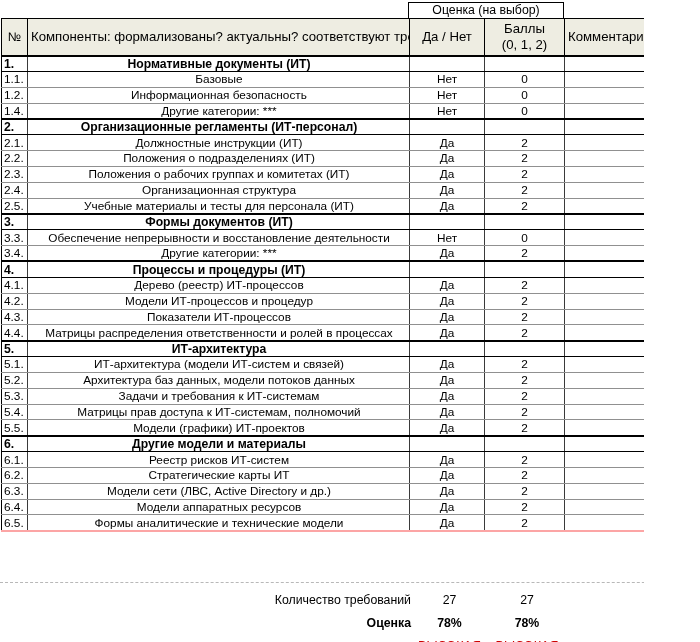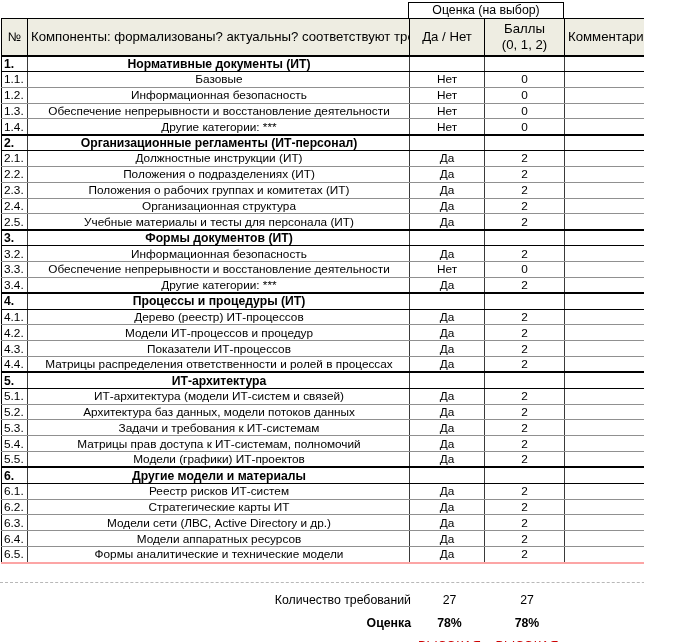--- a/index.html
+++ b/index.html
@@ -111,13 +111,6 @@
           <td class="c-comm"></td>
         </tr>
         <tr>
-          <td class="c-num">1.3.</td>
-          <td class="c-label">Обеспечение непрерывности и восстановление деятельности</td>
-          <td class="c-yn">Нет</td>
-          <td class="c-score">0</td>
-          <td class="c-comm"></td>
-        </tr>
-        <tr>
           <td class="c-num">1.4.</td>
           <td class="c-label">Другие категории: ***</td>
           <td class="c-yn">Нет</td>

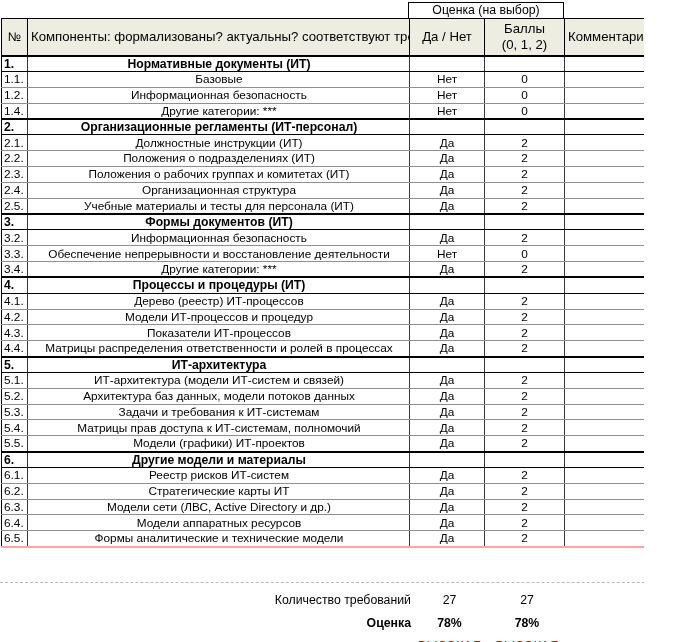--- a/index.html
+++ b/index.html
@@ -167,13 +167,6 @@
           <td class="c-comm"></td>
         </tr>
         <tr>
-          <td class="c-num">3.2.</td>
-          <td class="c-label">Информационная безопасность</td>
-          <td class="c-yn">Да</td>
-          <td class="c-score">2</td>
-          <td class="c-comm"></td>
-        </tr>
-        <tr>
           <td class="c-num">3.3.</td>
           <td class="c-label">Обеспечение непрерывности и восстановление деятельности</td>
           <td class="c-yn">Нет</td>

